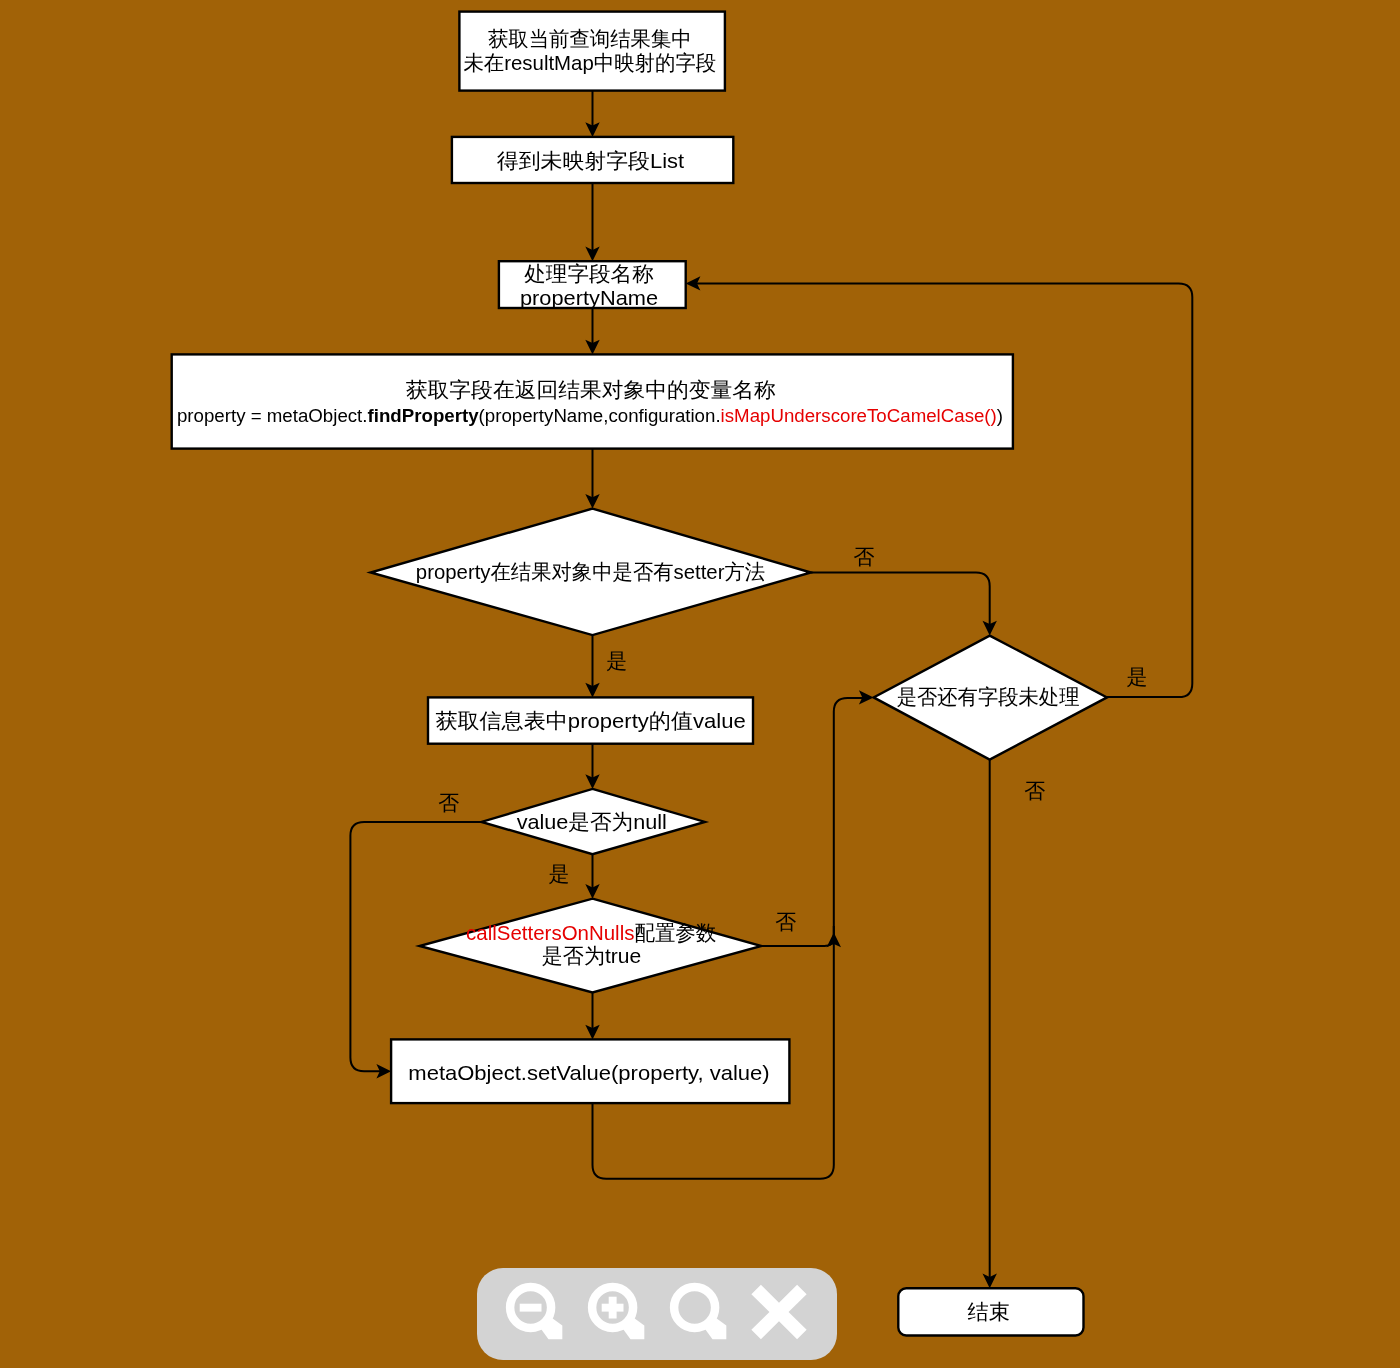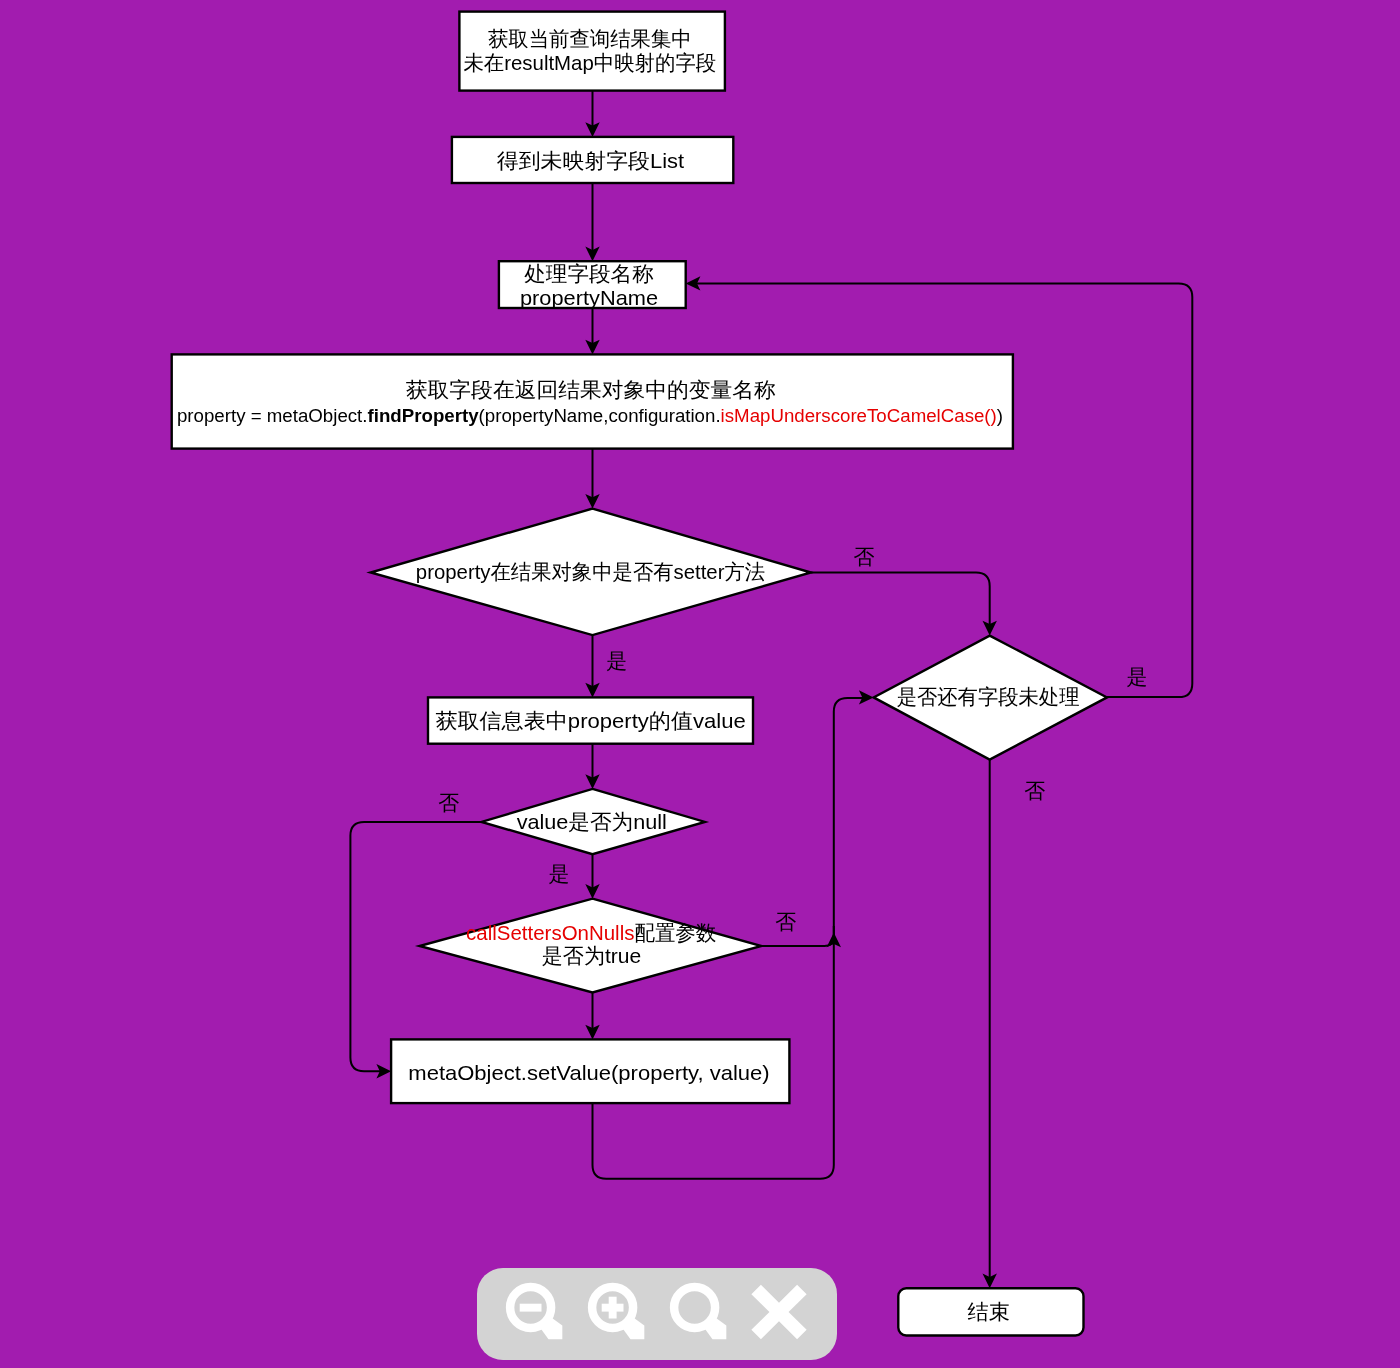--- a/index.html
+++ b/index.html
@@ -5,7 +5,7 @@
 <style>
   html,body{margin:0;padding:0;background:#ffffff;}
   body{width:1400px;height:1368px;overflow:hidden;font-family:"Liberation Sans",sans-serif;}
-  #stage{position:relative;width:1400px;height:1368px;background:#a21caf;}
+  #stage{position:relative;width:1400px;height:1368px;background:#a16207;}
   svg.flow{position:absolute;left:0;top:0;width:1400px;height:1368px;display:block;-webkit-font-smoothing:antialiased;transform:translateZ(0);}
   .shape{fill:#ffffff;stroke:#000000;stroke-width:2.4;stroke-linejoin:miter;}
   .edge{fill:none;stroke:#000000;stroke-width:2;stroke-linecap:butt;}

